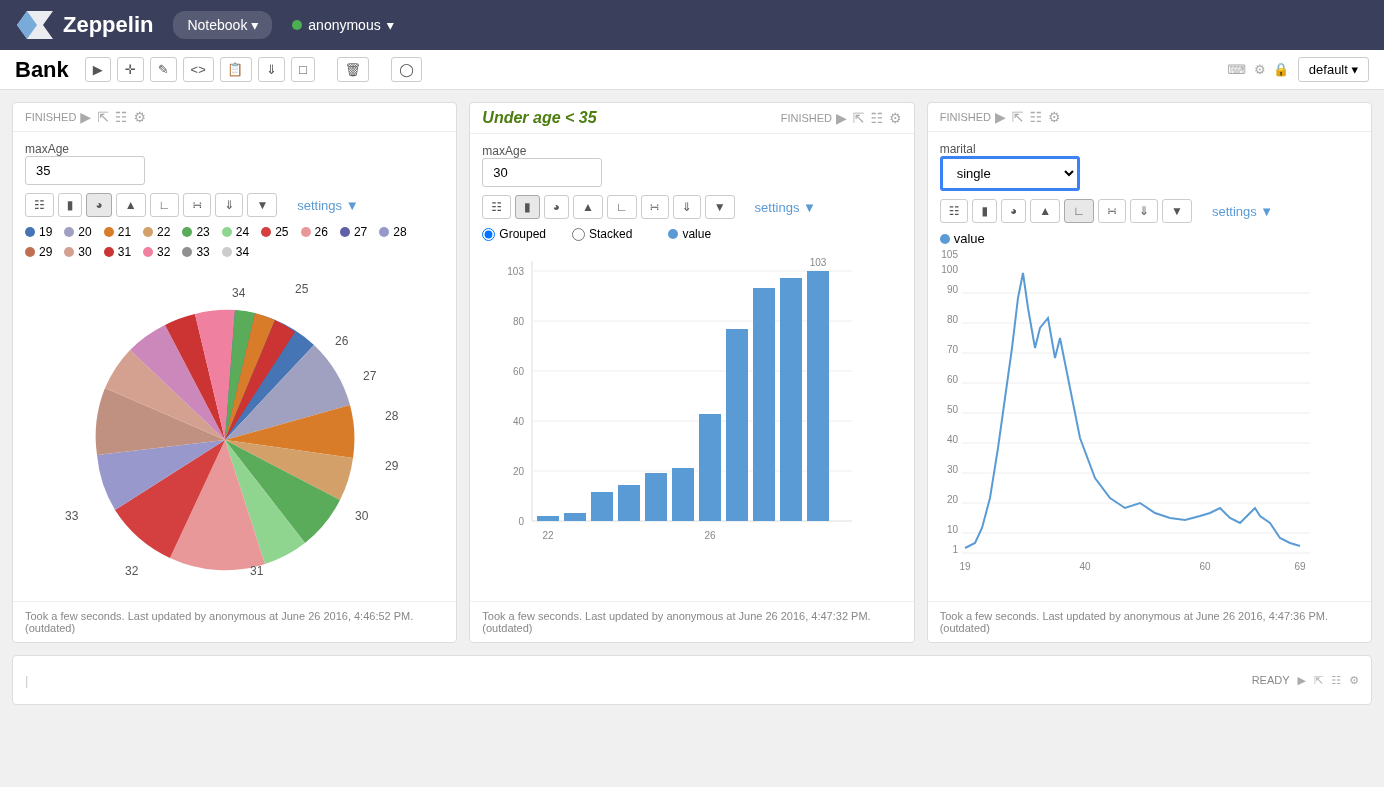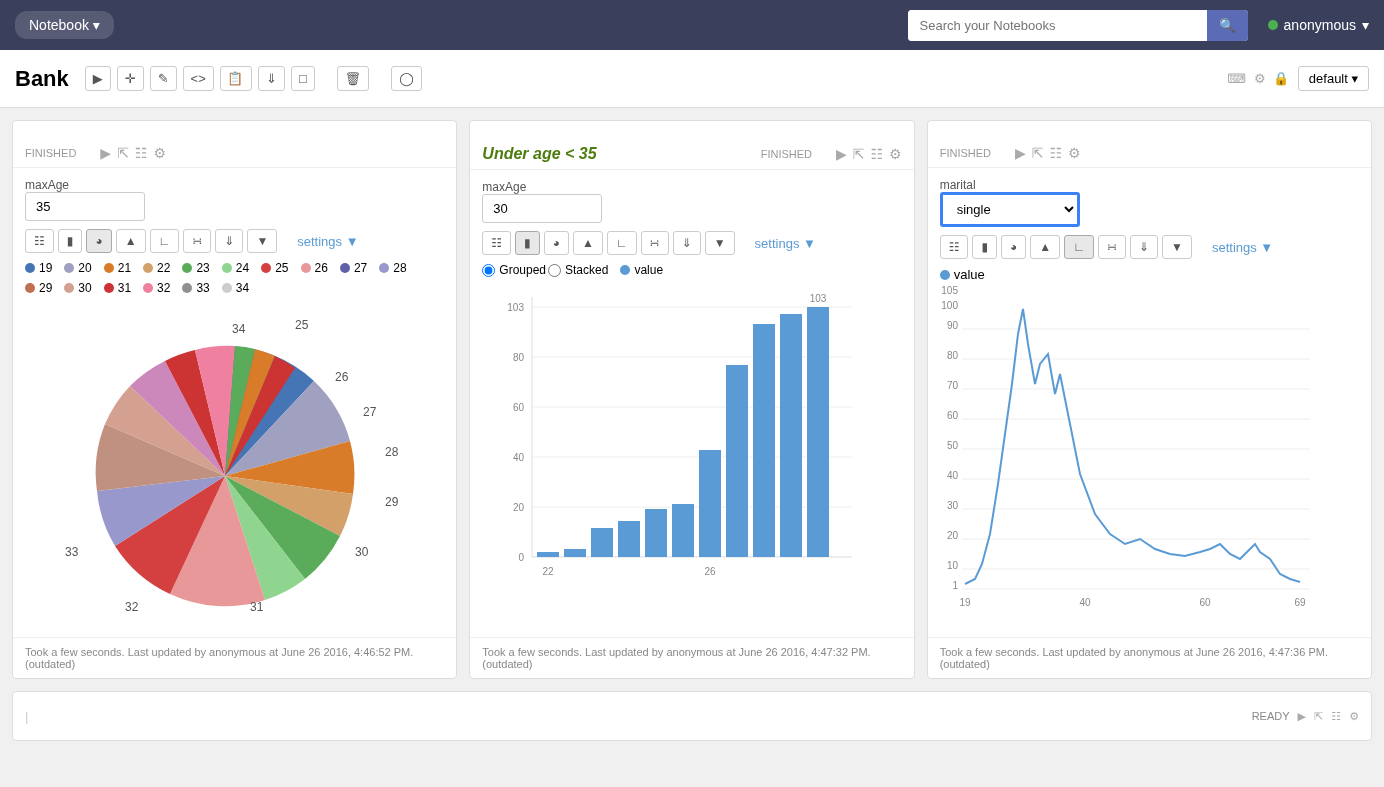--- a/index.html
+++ b/index.html
@@ -297,6 +297,13 @@
 <body>
 
 <div class="header">
+  <div class="logo">
+    <svg class="logo-icon" viewBox="0 0 40 36">
+      <polygon points="2,18 12,4 38,4 28,18 38,32 12,32" fill="white" opacity="0.9"></polygon>
+      <polygon points="2,18 12,4 22,18 12,32" fill="#5b9bd5" opacity="0.8"></polygon>
+    </svg>
+    <span class="logo-text">Zeppelin</span>
+  </div>
   <button class="notebook-btn">Notebook ▾</button>
   <div class="search-bar">
     <input class="search-input" type="text" placeholder="Search your Notebooks" style="">

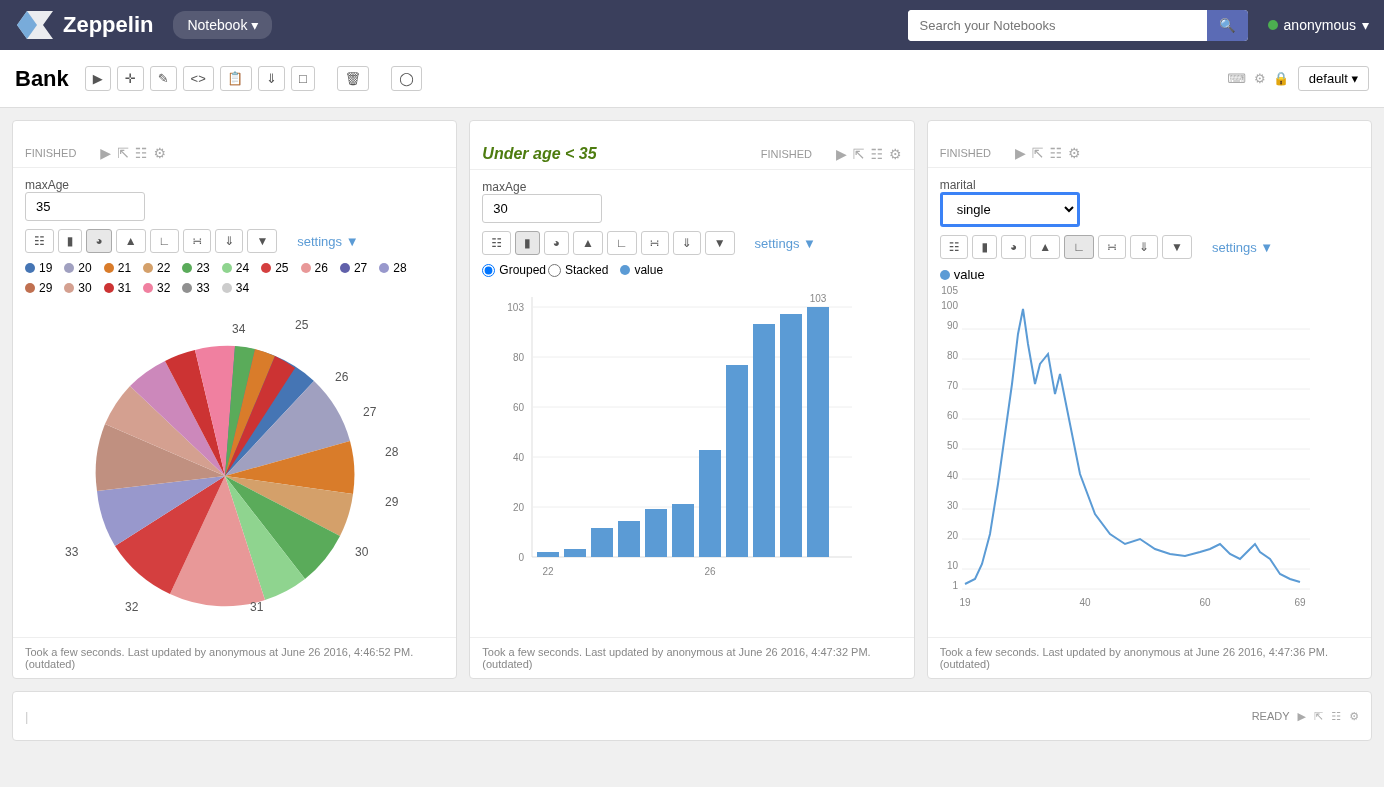--- a/index.html
+++ b/index.html
@@ -305,10 +305,6 @@
     <span class="logo-text">Zeppelin</span>
   </div>
   <button class="notebook-btn">Notebook ▾</button>
-  <div class="search-bar">
-    <input class="search-input" type="text" placeholder="Search your Notebooks" style="">
-    <button class="search-btn">🔍</button>
-  </div>
   <div class="user-area">
     <div class="user-dot"></div>
     <span>anonymous</span>

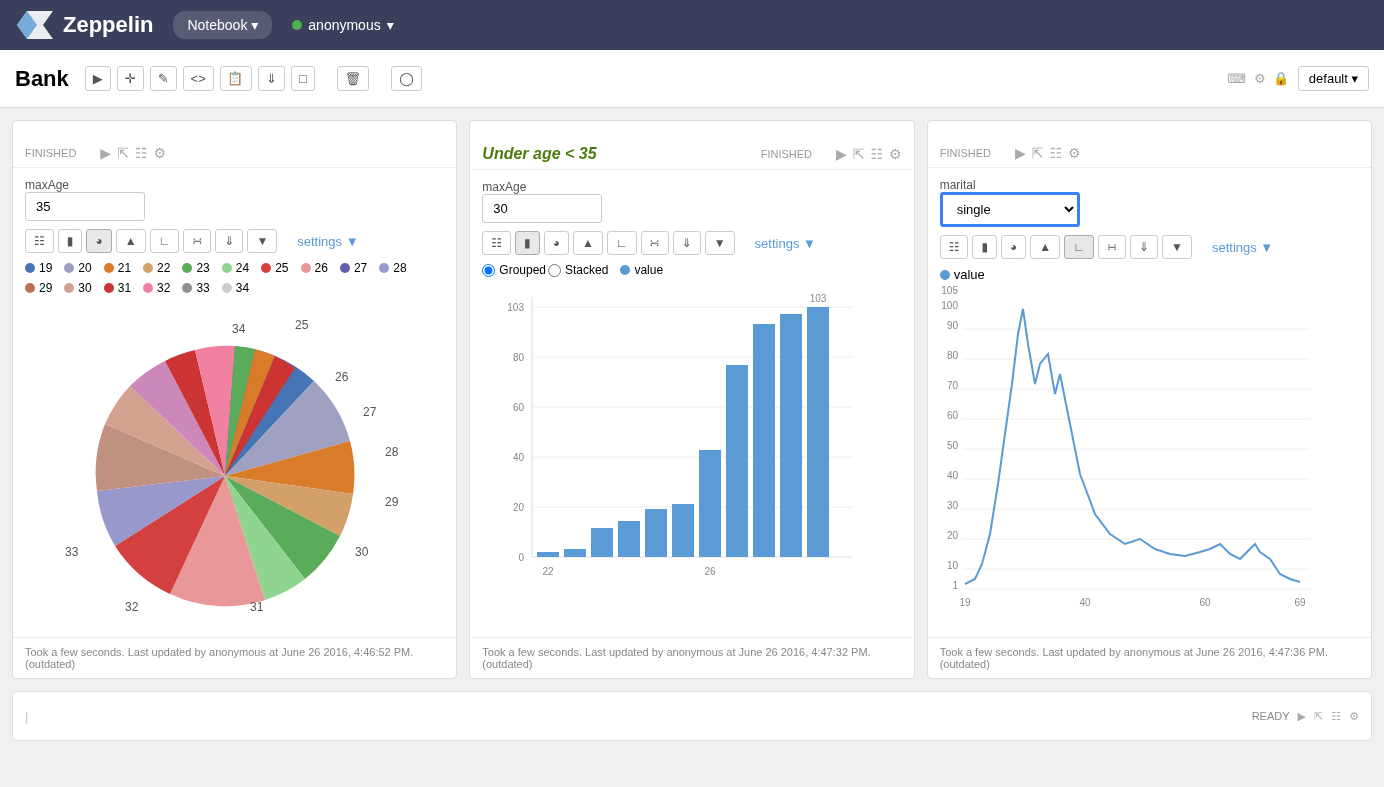--- a/index.html
+++ b/index.html
@@ -81,7 +81,7 @@
     .toolbar {
       background: white;
       padding: 6px 15px;
-      height: 58px;
+      height: 40px;
       display: flex;
       align-items: center;
       gap: 6px;

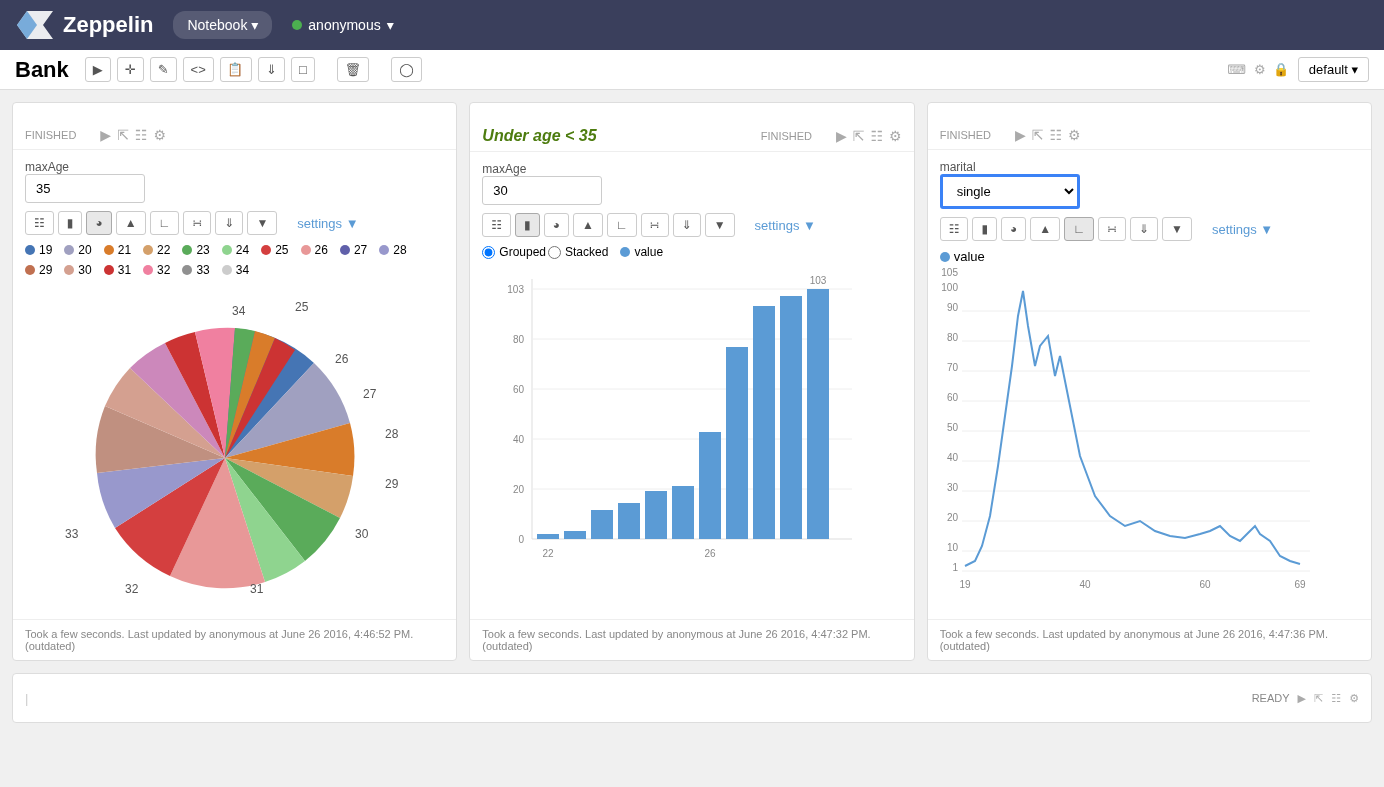--- a/index.html
+++ b/index.html
@@ -137,9 +137,9 @@
     .panel-header {
       display: flex;
       align-items: center;
-      padding: 24px 12px 6px;
+      padding: 6px 12px 6px;
       border-bottom: 1px solid #eee;
-      gap: 24px;
+      gap: 4px;
     }
     .panel-title {
       font-size: 16px;

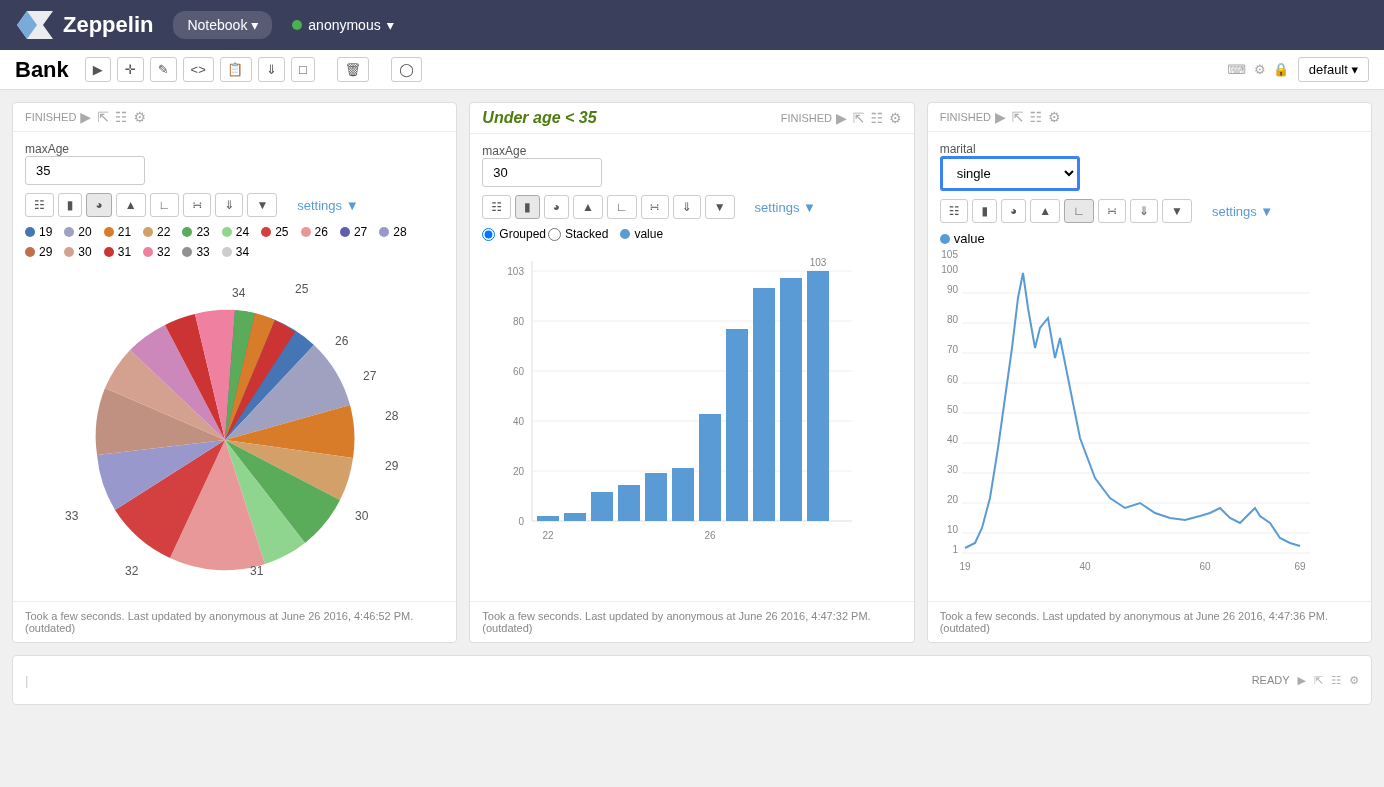--- a/index.html
+++ b/index.html
@@ -279,7 +279,7 @@
     
     .radio-group {
       display: flex;
-      gap: 2px;
+      gap: 26px;
       align-items: center;
       font-size: 12px;
     }

